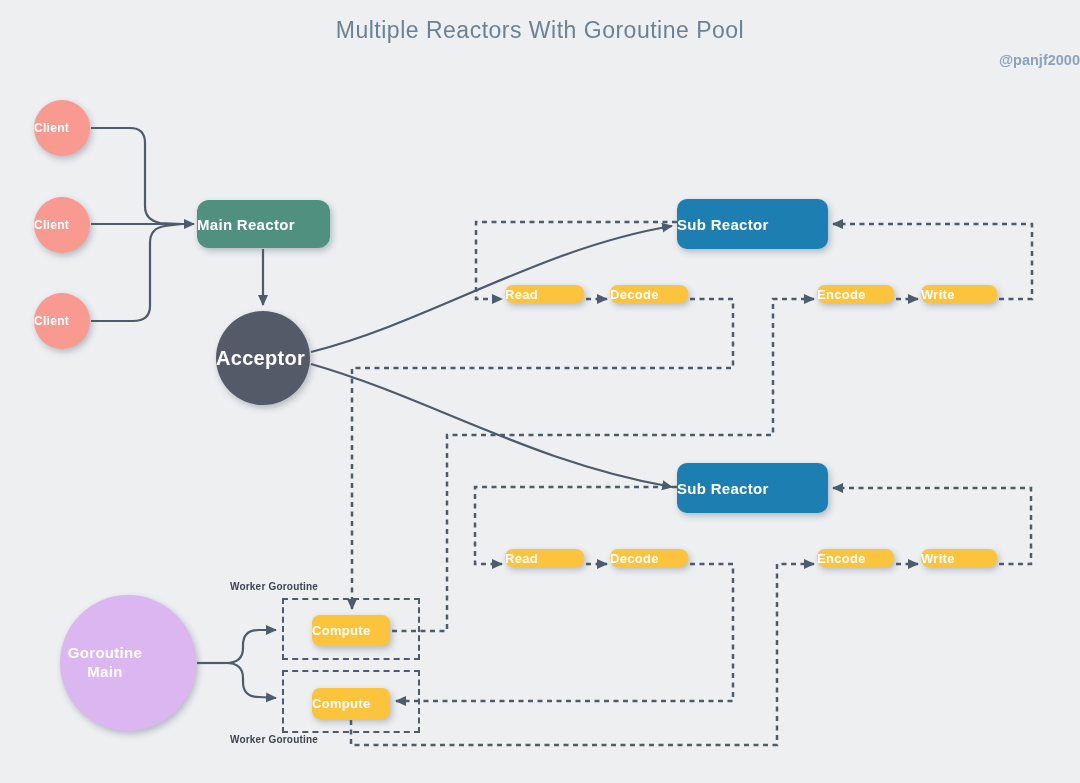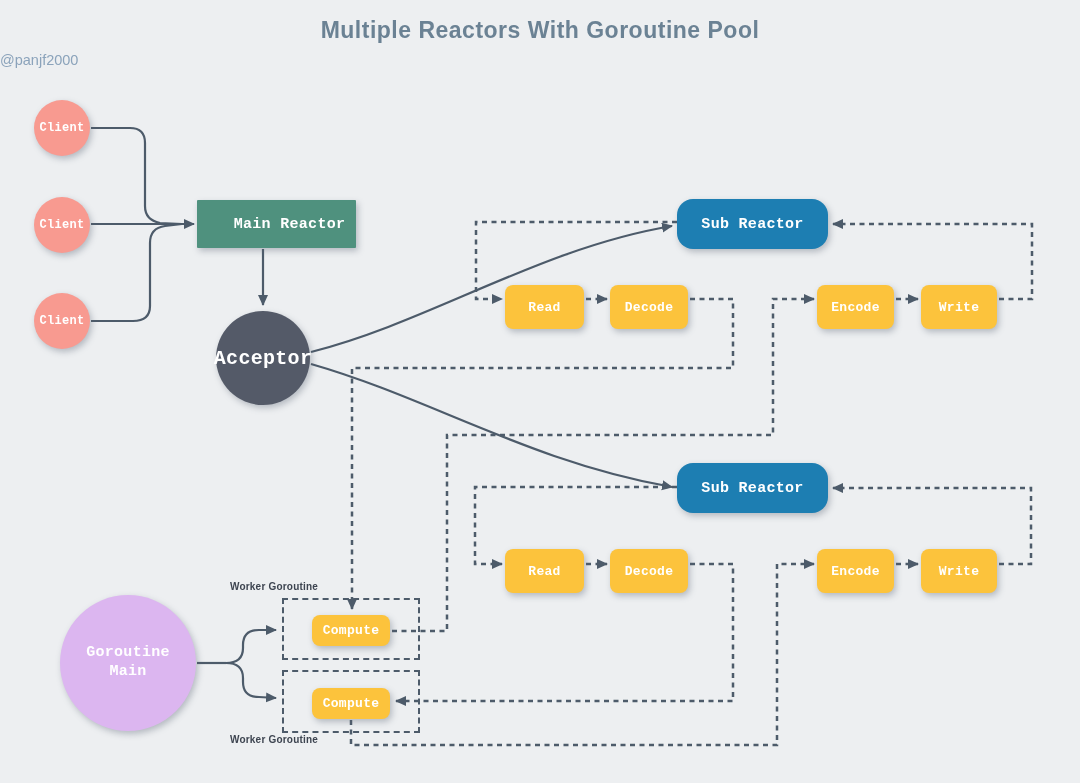--- a/index.html
+++ b/index.html
@@ -38,7 +38,7 @@
   .worker-box{border:2px dashed var(--line); background:transparent; box-shadow:none;}
   .worker-label{color:var(--label-color); font-weight:bold; font-size:10px; letter-spacing:.2px;}
   .title{left:0; top:17px; width:1080px; text-align:center; color:var(--title-color);
-    font-size:23px; font-weight:bold; letter-spacing:.5px;}
+    font-size:23px; font-weight:normal; letter-spacing:.5px;}
   .author{left:0; top:52px; width:1080px; text-align:left; color:var(--author-color);
     font-size:14.5px; font-weight:normal;}
 </style>

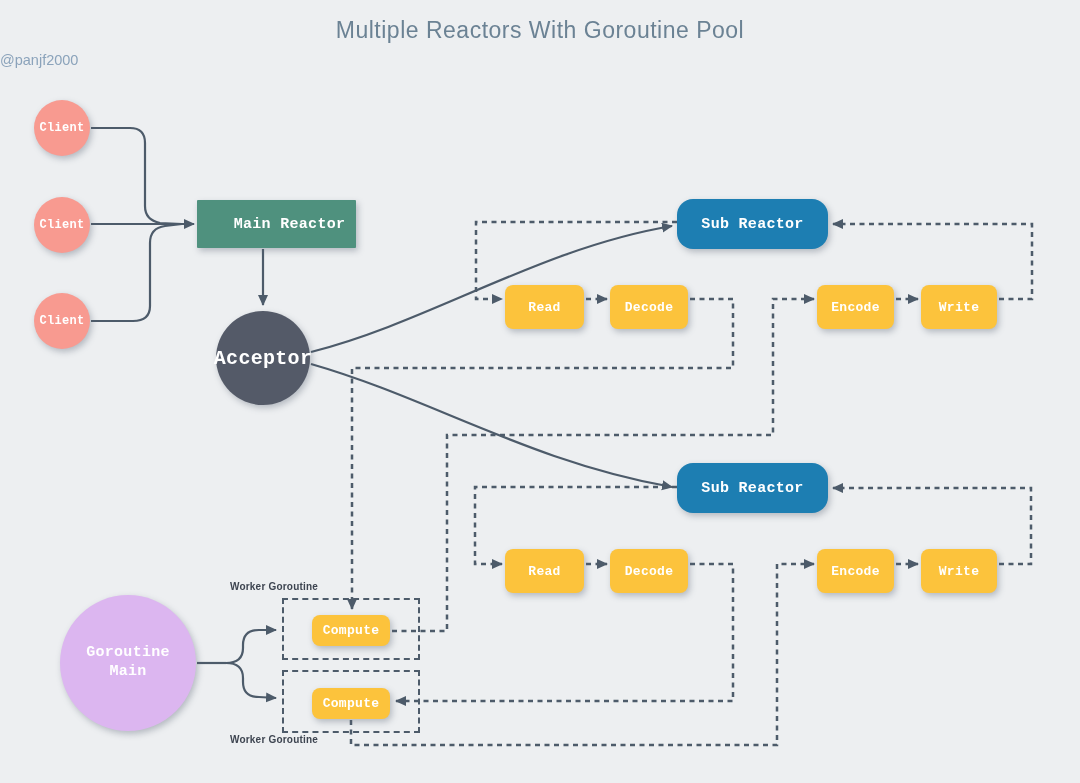--- a/index.html
+++ b/index.html
@@ -39,8 +39,8 @@
   .worker-label{color:var(--label-color); font-weight:bold; font-size:10px; letter-spacing:.2px;}
   .title{left:0; top:17px; width:1080px; text-align:center; color:var(--title-color);
     font-size:23px; font-weight:normal; letter-spacing:.5px;}
-  .author{left:0; top:52px; width:1080px; text-align:left; color:var(--author-color);
-    font-size:14.5px; font-weight:normal;}
+  .author{left:0; top:52px; width:1080px; text-align:right; color:var(--author-color);
+    font-size:14.5px; font-weight:bold;}
 </style>
 </head>
 <body>

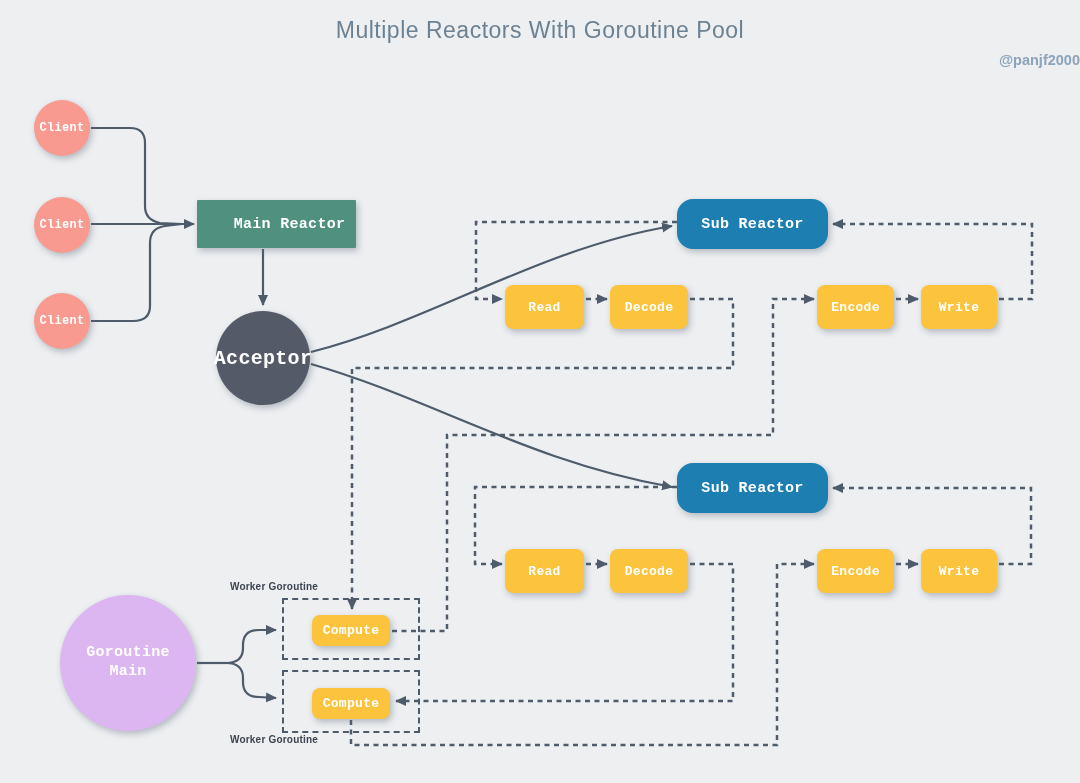--- a/index.html
+++ b/index.html
@@ -21,10 +21,9 @@
   .dashed-edge{fill:none; stroke:var(--line); stroke-width:2.5px; stroke-dasharray:5 4.5;}
   #arrowhead-shape{fill:var(--line);}
   .node{
-    display:flex; align-items:center; justify-content:center; text-align:center;
+    display:flex; align-items:center; text-align:center;
     color:#fff; font-weight:bold; letter-spacing:.3px;
     box-shadow:2px 3px 6px rgba(90,100,115,.38);
-    font-family:Liberation Mono, monospace;
   }
   .circle{border-radius:50%;}
   .client{width:56px; height:56px; background:var(--client-fill); font-size:12px;}

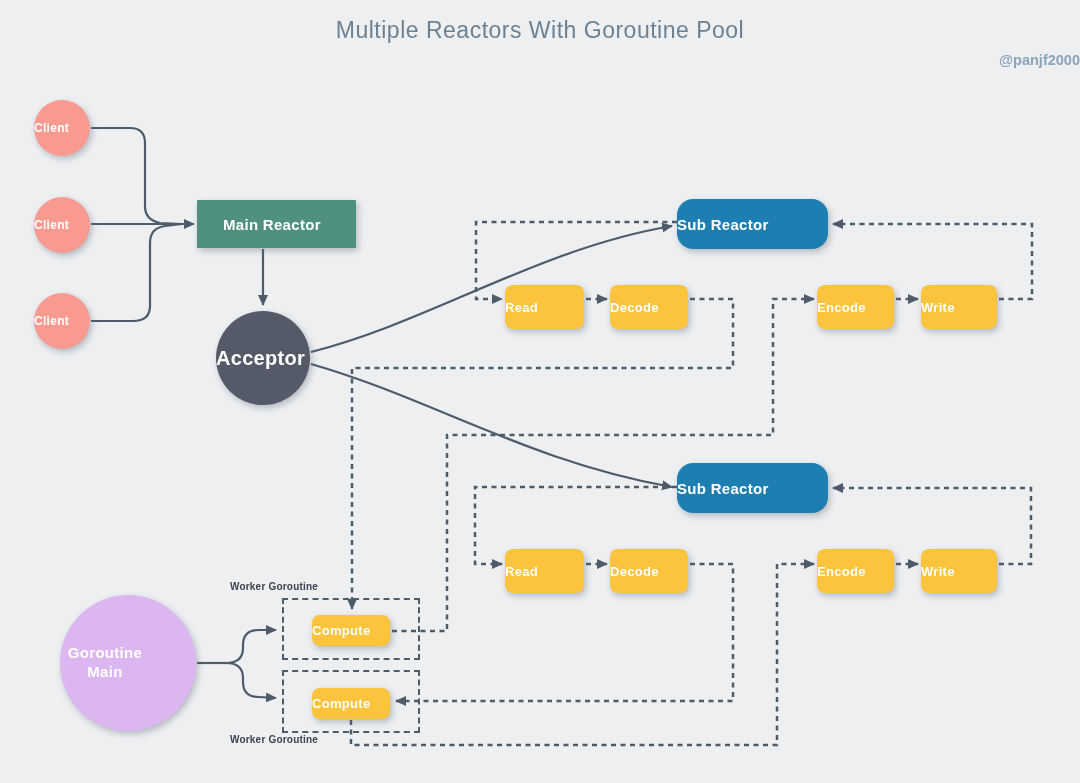--- a/index.html
+++ b/index.html
@@ -27,8 +27,8 @@
   }
   .circle{border-radius:50%;}
   .client{width:56px; height:56px; background:var(--client-fill); font-size:12px;}
-  .main-reactor{left:197px; top:200px; width:133px; height:48px; border-radius:1px;
-    background:var(--main-reactor-fill); font-size:15px;padding-left:26px;}
+  .main-reactor{left:197px; top:200px; width:133px; height:48px; border-radius:12px;
+    background:var(--main-reactor-fill); font-size:15px;}
   .acceptor{left:216px; top:311px; width:94px; height:94px; background:var(--acceptor-fill); font-size:20px;}
   .sub-reactor{width:151px; height:50px; border-radius:16px; background:var(--sub-reactor-fill); font-size:15px;}
   .proc{height:44px; border-radius:8px; background:var(--process-fill); font-size:13px;}

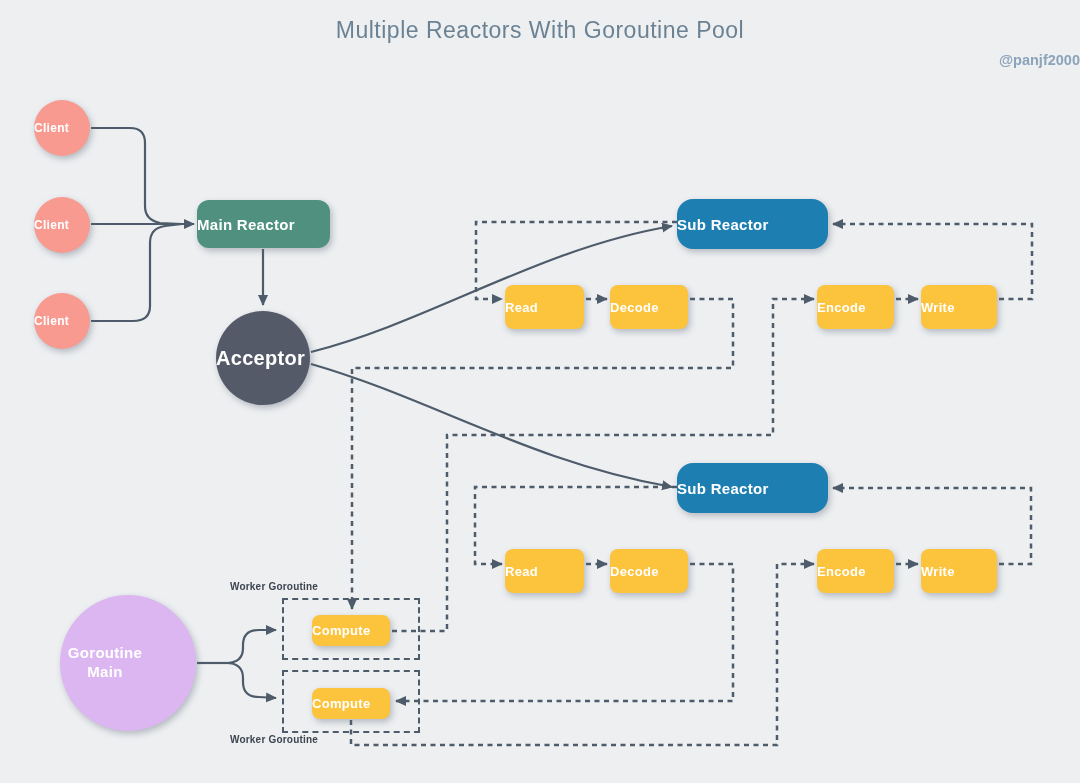--- a/index.html
+++ b/index.html
@@ -30,7 +30,7 @@
   .main-reactor{left:197px; top:200px; width:133px; height:48px; border-radius:12px;
     background:var(--main-reactor-fill); font-size:15px;}
   .acceptor{left:216px; top:311px; width:94px; height:94px; background:var(--acceptor-fill); font-size:20px;}
-  .sub-reactor{width:151px; height:50px; border-radius:16px; background:var(--sub-reactor-fill); font-size:15px;}
+  .sub-reactor{width:151px; height:50px; border-radius:10px; background:var(--sub-reactor-fill); font-size:15px;}
   .proc{height:44px; border-radius:8px; background:var(--process-fill); font-size:13px;}
   .pool{left:60px; top:595px; width:136px; height:136px; background:var(--pool-fill); font-size:15px; line-height:1.25;}
   .pool span{width:90px;}

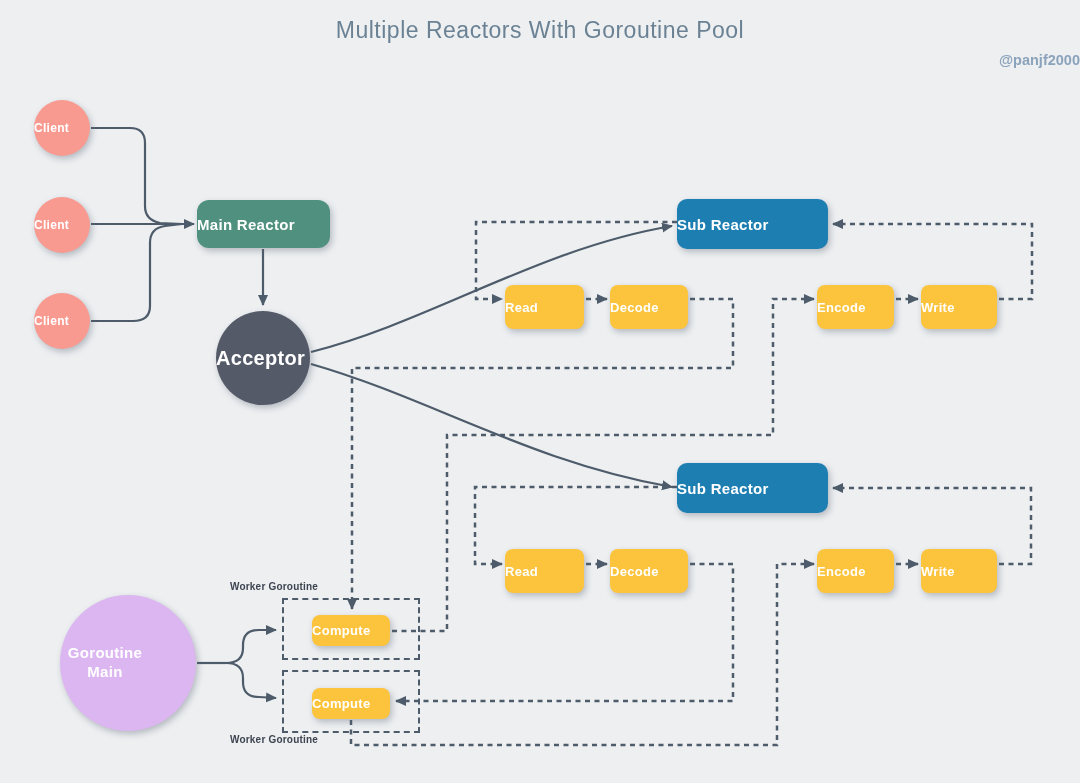--- a/index.html
+++ b/index.html
@@ -31,7 +31,7 @@
     background:var(--main-reactor-fill); font-size:15px;}
   .acceptor{left:216px; top:311px; width:94px; height:94px; background:var(--acceptor-fill); font-size:20px;}
   .sub-reactor{width:151px; height:50px; border-radius:10px; background:var(--sub-reactor-fill); font-size:15px;}
-  .proc{height:44px; border-radius:8px; background:var(--process-fill); font-size:13px;}
+  .proc{height:18px; border-radius:8px; background:var(--process-fill); font-size:13px;}
   .pool{left:60px; top:595px; width:136px; height:136px; background:var(--pool-fill); font-size:15px; line-height:1.25;}
   .pool span{width:90px;}
   .worker-box{border:2px dashed var(--line); background:transparent; box-shadow:none;}

